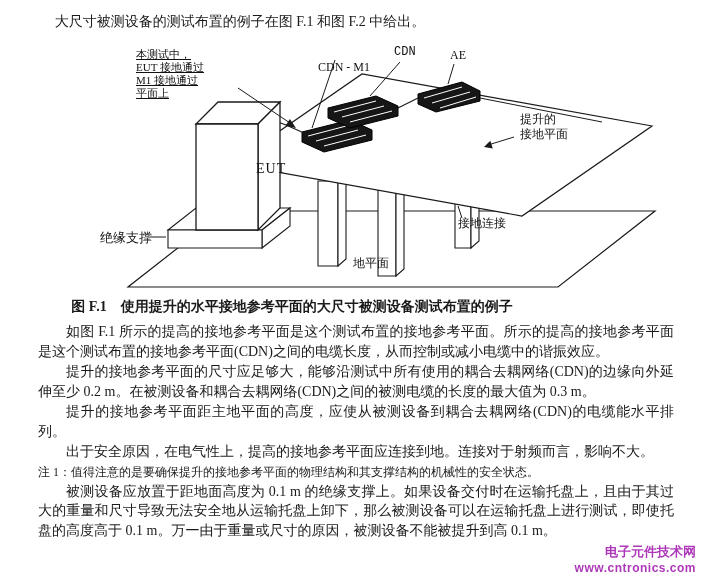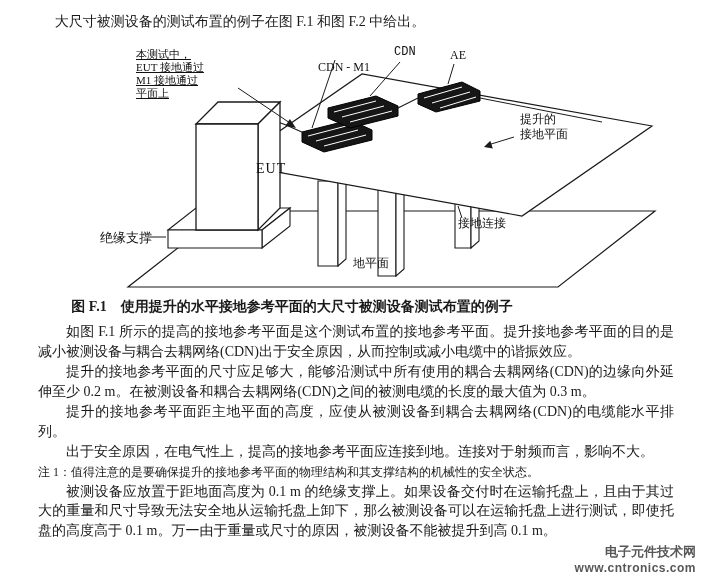--- a/index.html
+++ b/index.html
@@ -157,7 +157,7 @@
   </div>
 
   <div class="bodytext">
-    <p class="para">如图 F.1 所示的提高的接地参考平面是这个测试布置的接地参考平面。提升接地参考平面的目的是减小被测设备与耦合去耦网络(CDN)出于安全原因，从而控制或减小电缆中的谐振效应。</p>
+    <p class="para">如图 F.1 所示的提高的接地参考平面是这个测试布置的接地参考平面。所示的提高的接地参考平面是这个测试布置的接地参考平面(CDN)之间的电缆长度，从而控制或减小电缆中的谐振效应。</p>
     <p class="para">提升的接地参考平面的尺寸应足够大，能够沿测试中所有使用的耦合去耦网络(CDN)的边缘向外延伸至少 0.2 m。在被测设备和耦合去耦网络(CDN)之间的被测电缆的长度的最大值为 0.3 m。</p>
     <p class="para">提升的接地参考平面距主地平面的高度，应使从被测设备到耦合去耦网络(CDN)的电缆能水平排列。</p>
     <p class="para">出于安全原因，在电气性上，提高的接地参考平面应连接到地。连接对于射频而言，影响不大。</p>

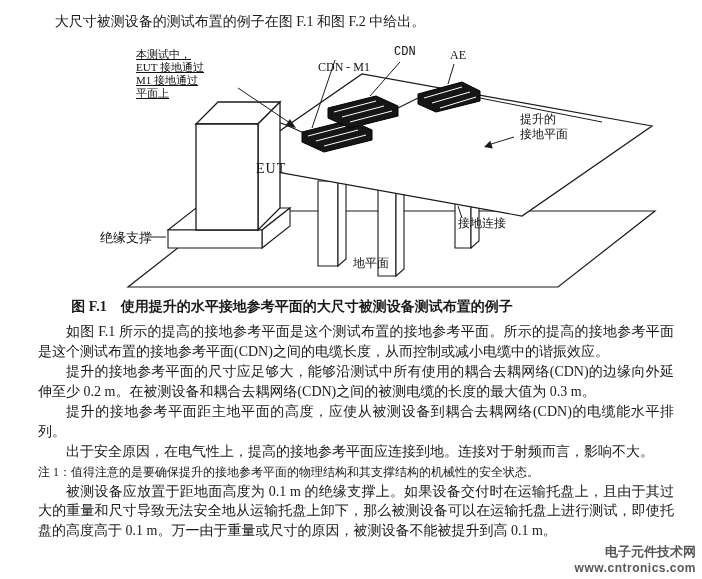--- a/index.html
+++ b/index.html
@@ -165,7 +165,7 @@
     <p class="para">被测设备应放置于距地面高度为 0.1 m 的绝缘支撑上。如果设备交付时在运输托盘上，且由于其过大的重量和尺寸导致无法安全地从运输托盘上卸下，那么被测设备可以在运输托盘上进行测试，即使托盘的高度高于 0.1 m。万一由于重量或尺寸的原因，被测设备不能被提升到高 0.1 m。</p>
   </div>
 
-  <div class="watermark" style="color: #404040;">
+  <div class="watermark" style="color: #a21caf;">
     <div class="wm-cn">电子元件技术网</div>
     <div class="wm-url">www.cntronics.com</div>
   </div>

